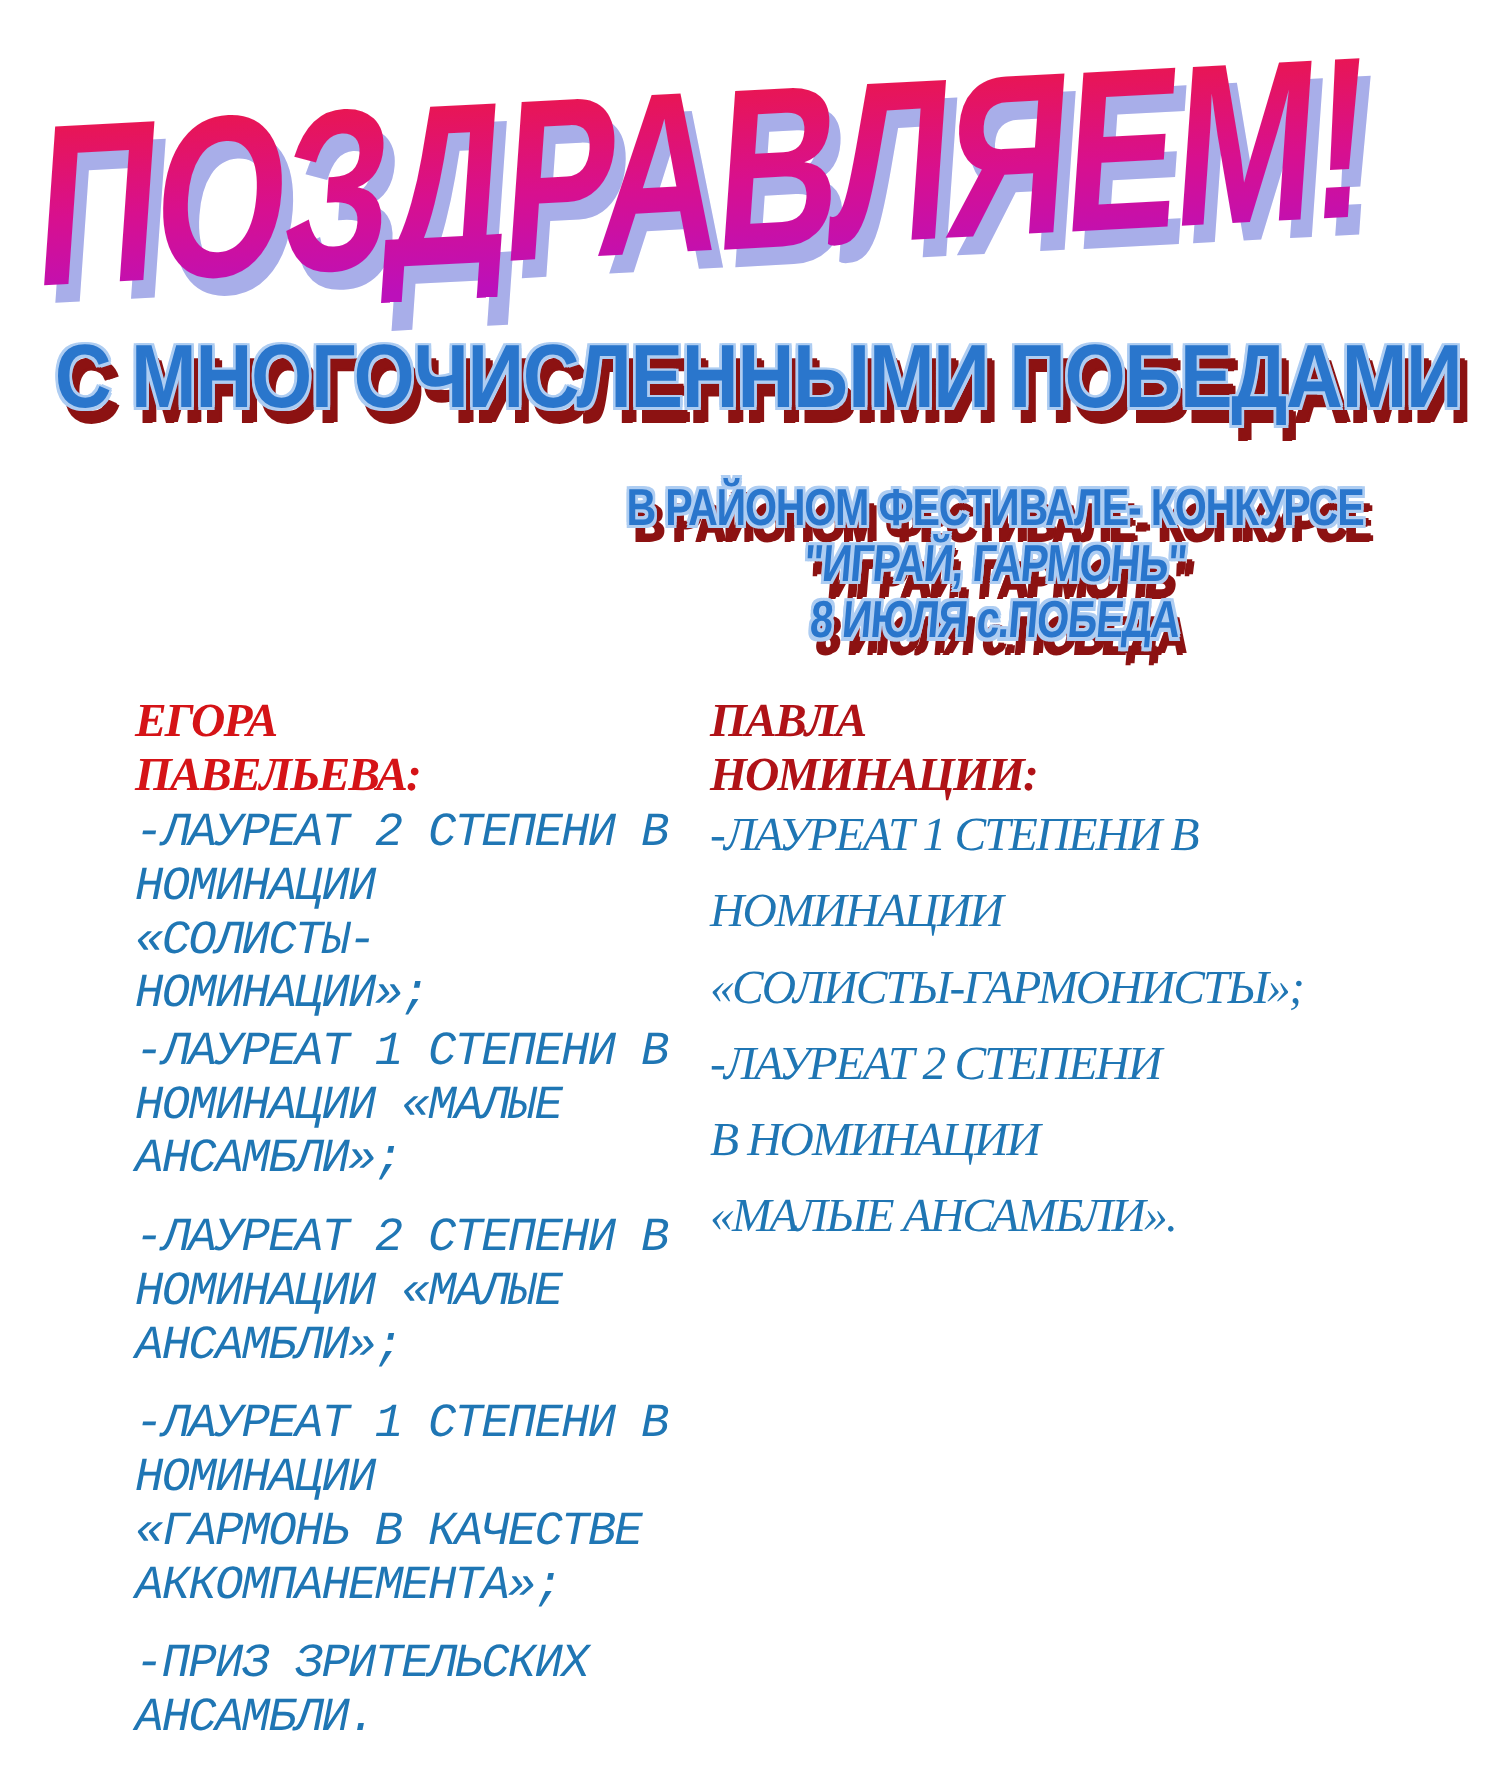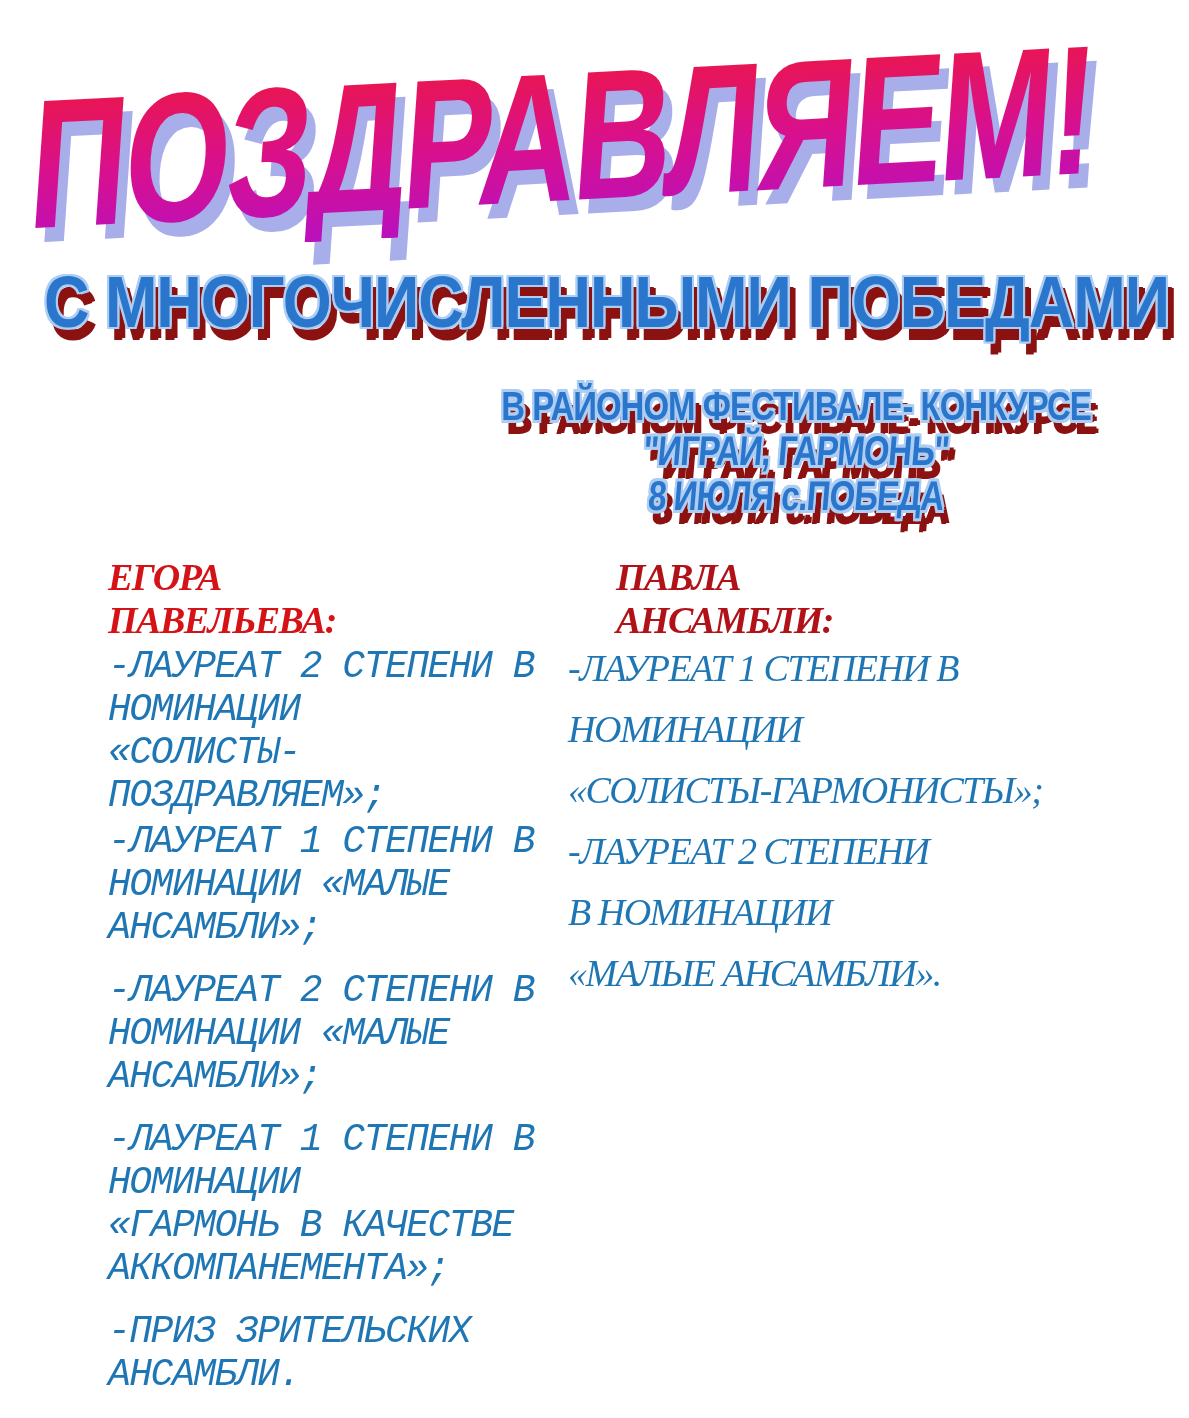--- a/index.html
+++ b/index.html
@@ -108,7 +108,7 @@
   .heading { font-weight: bold; }
   .heading .line { line-height: 43px; }
   .col-left  .heading { color: var(--head-red-left, #d51317); }
-  .col-right .heading { color: var(--head-red-right, #b01217); margin-left: 48px; }
+  .col-right .heading { color: var(--head-red-right, #b01217); }
   .col-left  .item .line { line-height: 43px; font-family: Liberation Mono, monospace; }
   .col-left  .item { margin-top: 20px; }
   .col-left  .item.tight { margin-top: 3px; }

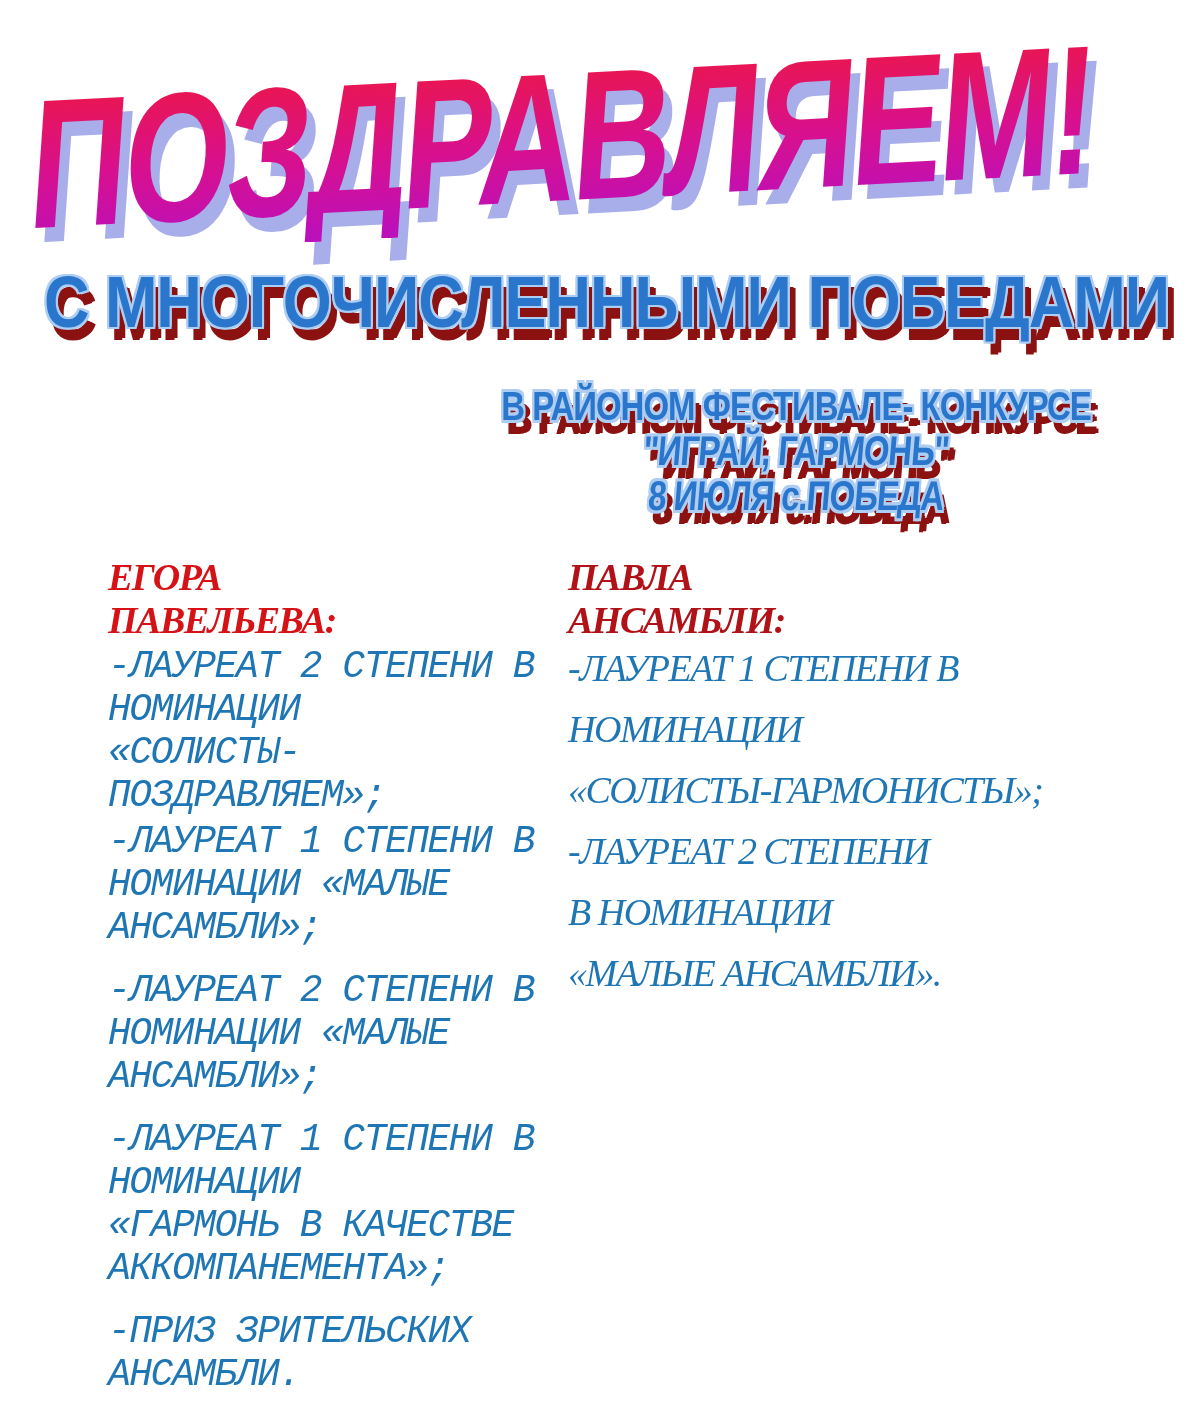--- a/index.html
+++ b/index.html
@@ -173,7 +173,7 @@
   <div class="col col-right">
     <div class="heading">
       <span class="line">ПАВЛА</span>
-      <span class="line">АНСАМБЛИ:</span>
+      <span class="line">НОМИНАЦИИ:</span>
     </div>
     <div class="body">
       <span class="line">-ЛАУРЕАТ 1 СТЕПЕНИ В</span>

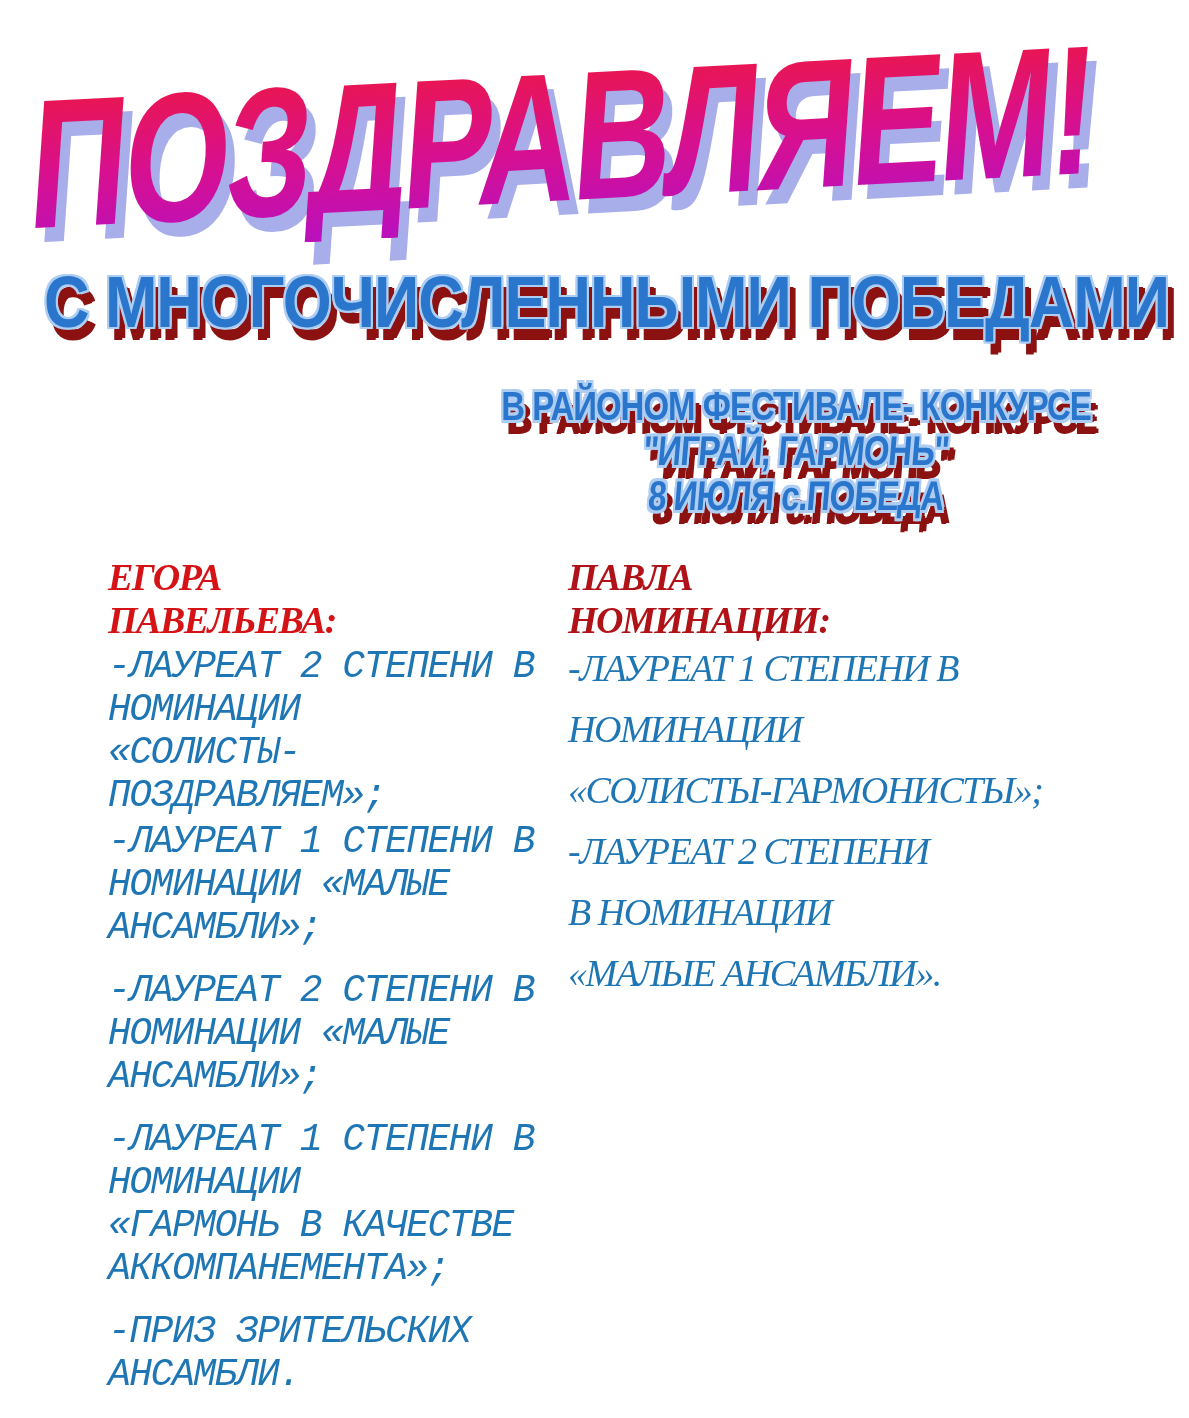--- a/index.html
+++ b/index.html
@@ -146,7 +146,7 @@
       <span class="line">-ЛАУРЕАТ 2 СТЕПЕНИ В</span>
       <span class="line">НОМИНАЦИИ</span>
       <span class="line">«СОЛИСТЫ-</span>
-      <span class="line">ПОЗДРАВЛЯЕМ»;</span>
+      <span class="line">НОМИНАЦИИ»;</span>
     </div>
     <div class="item tight">
       <span class="line">-ЛАУРЕАТ 1 СТЕПЕНИ В</span>

